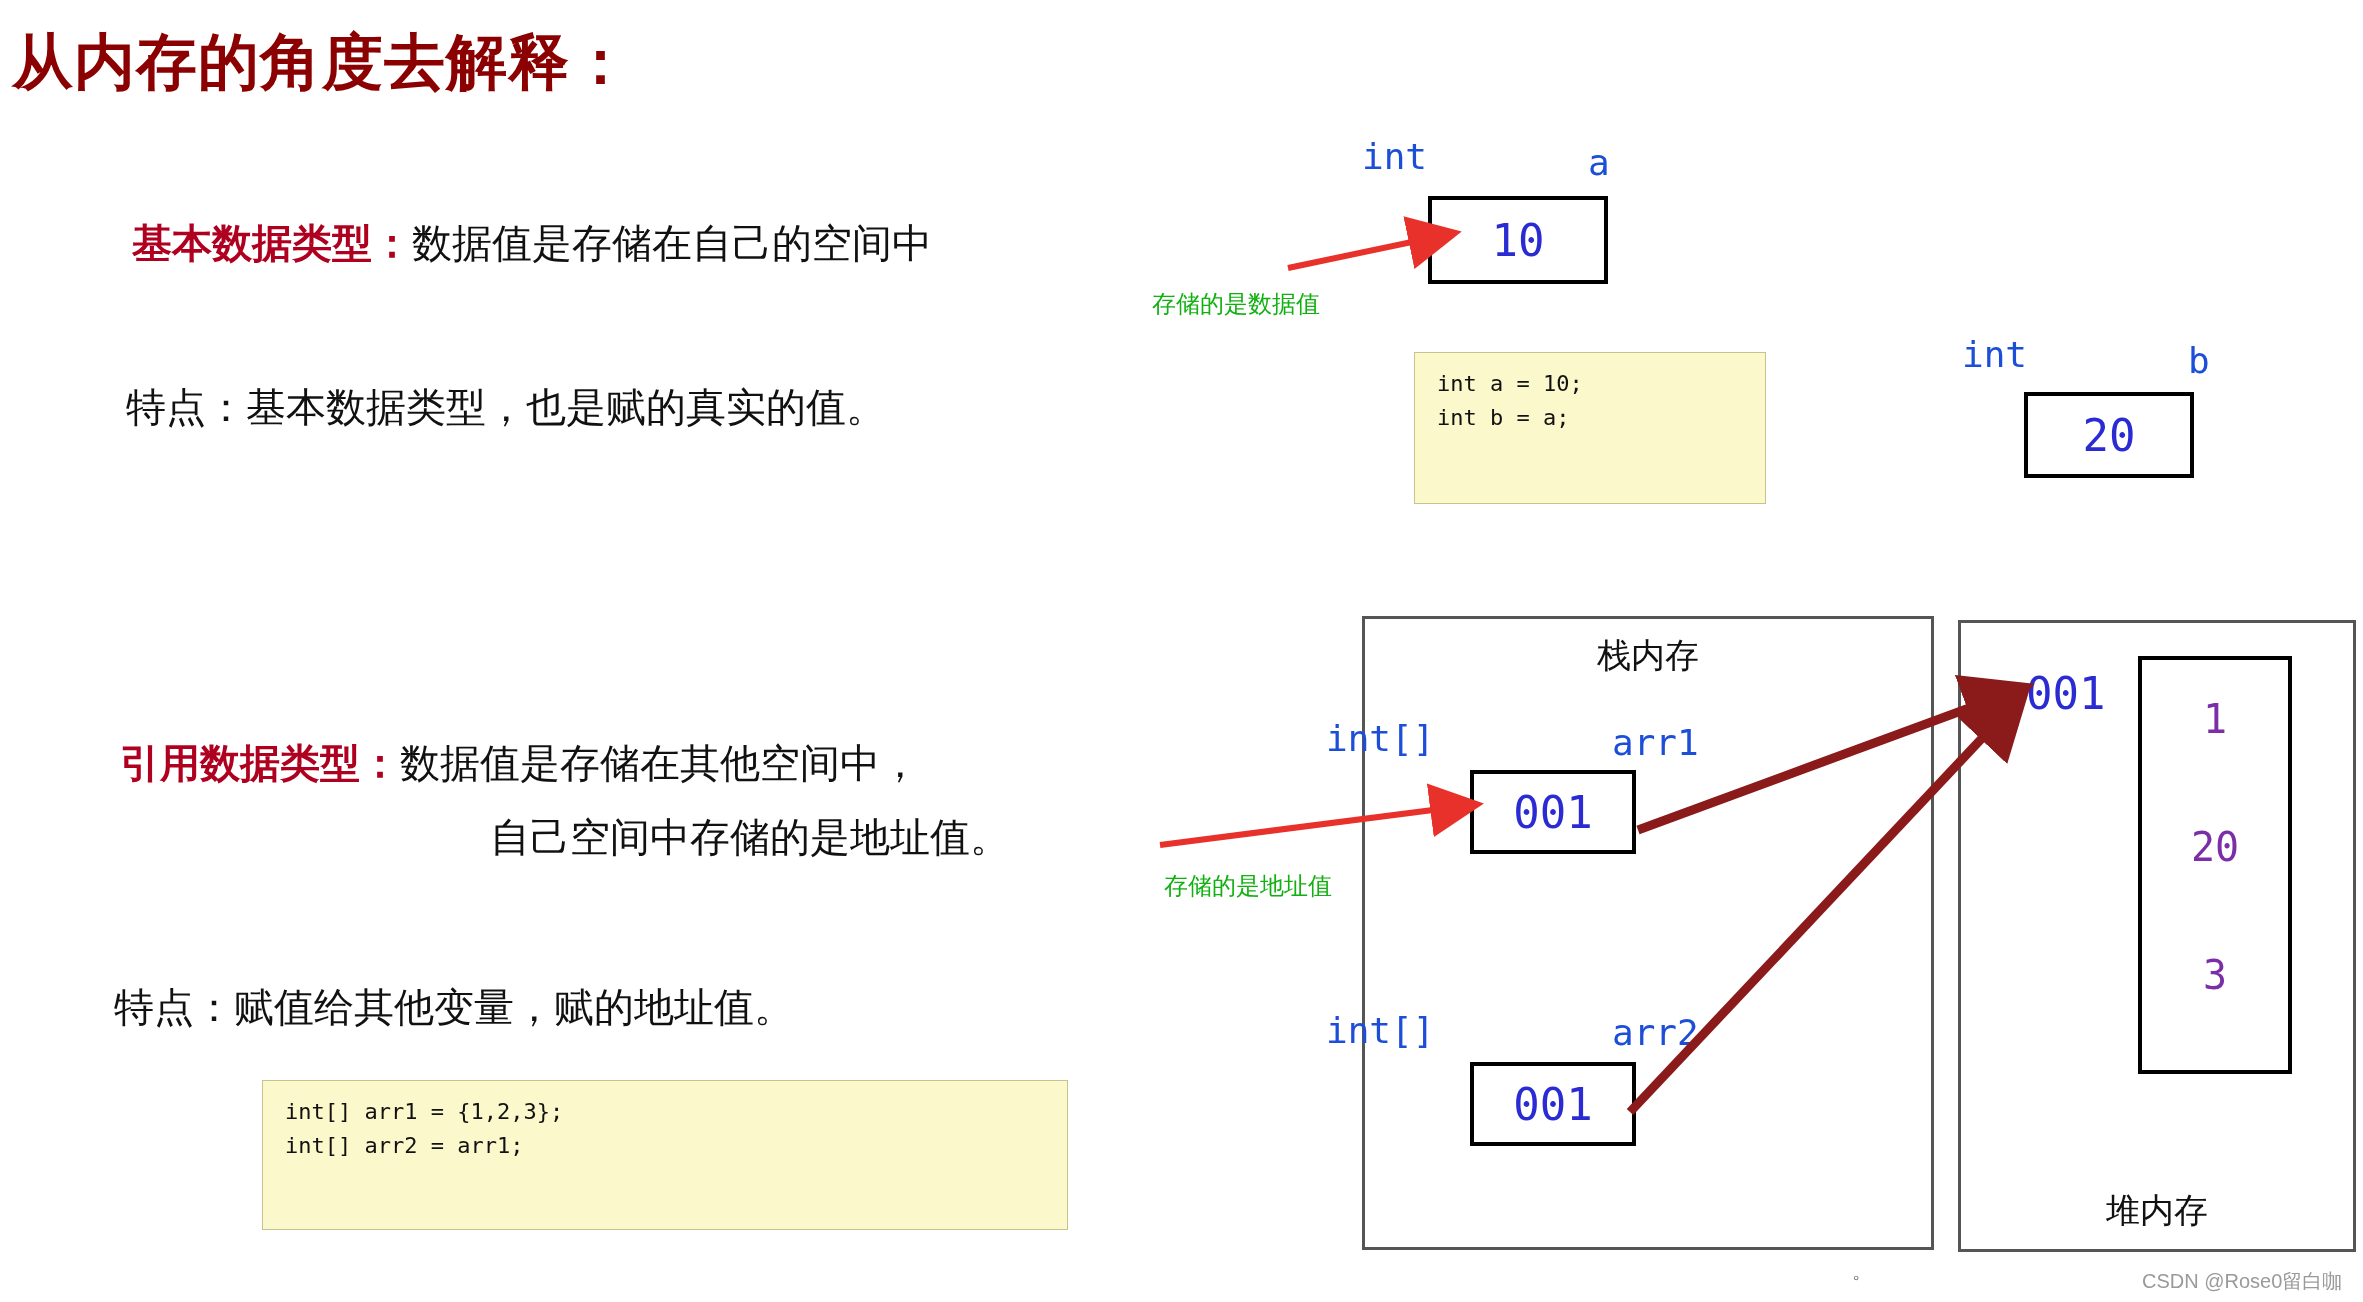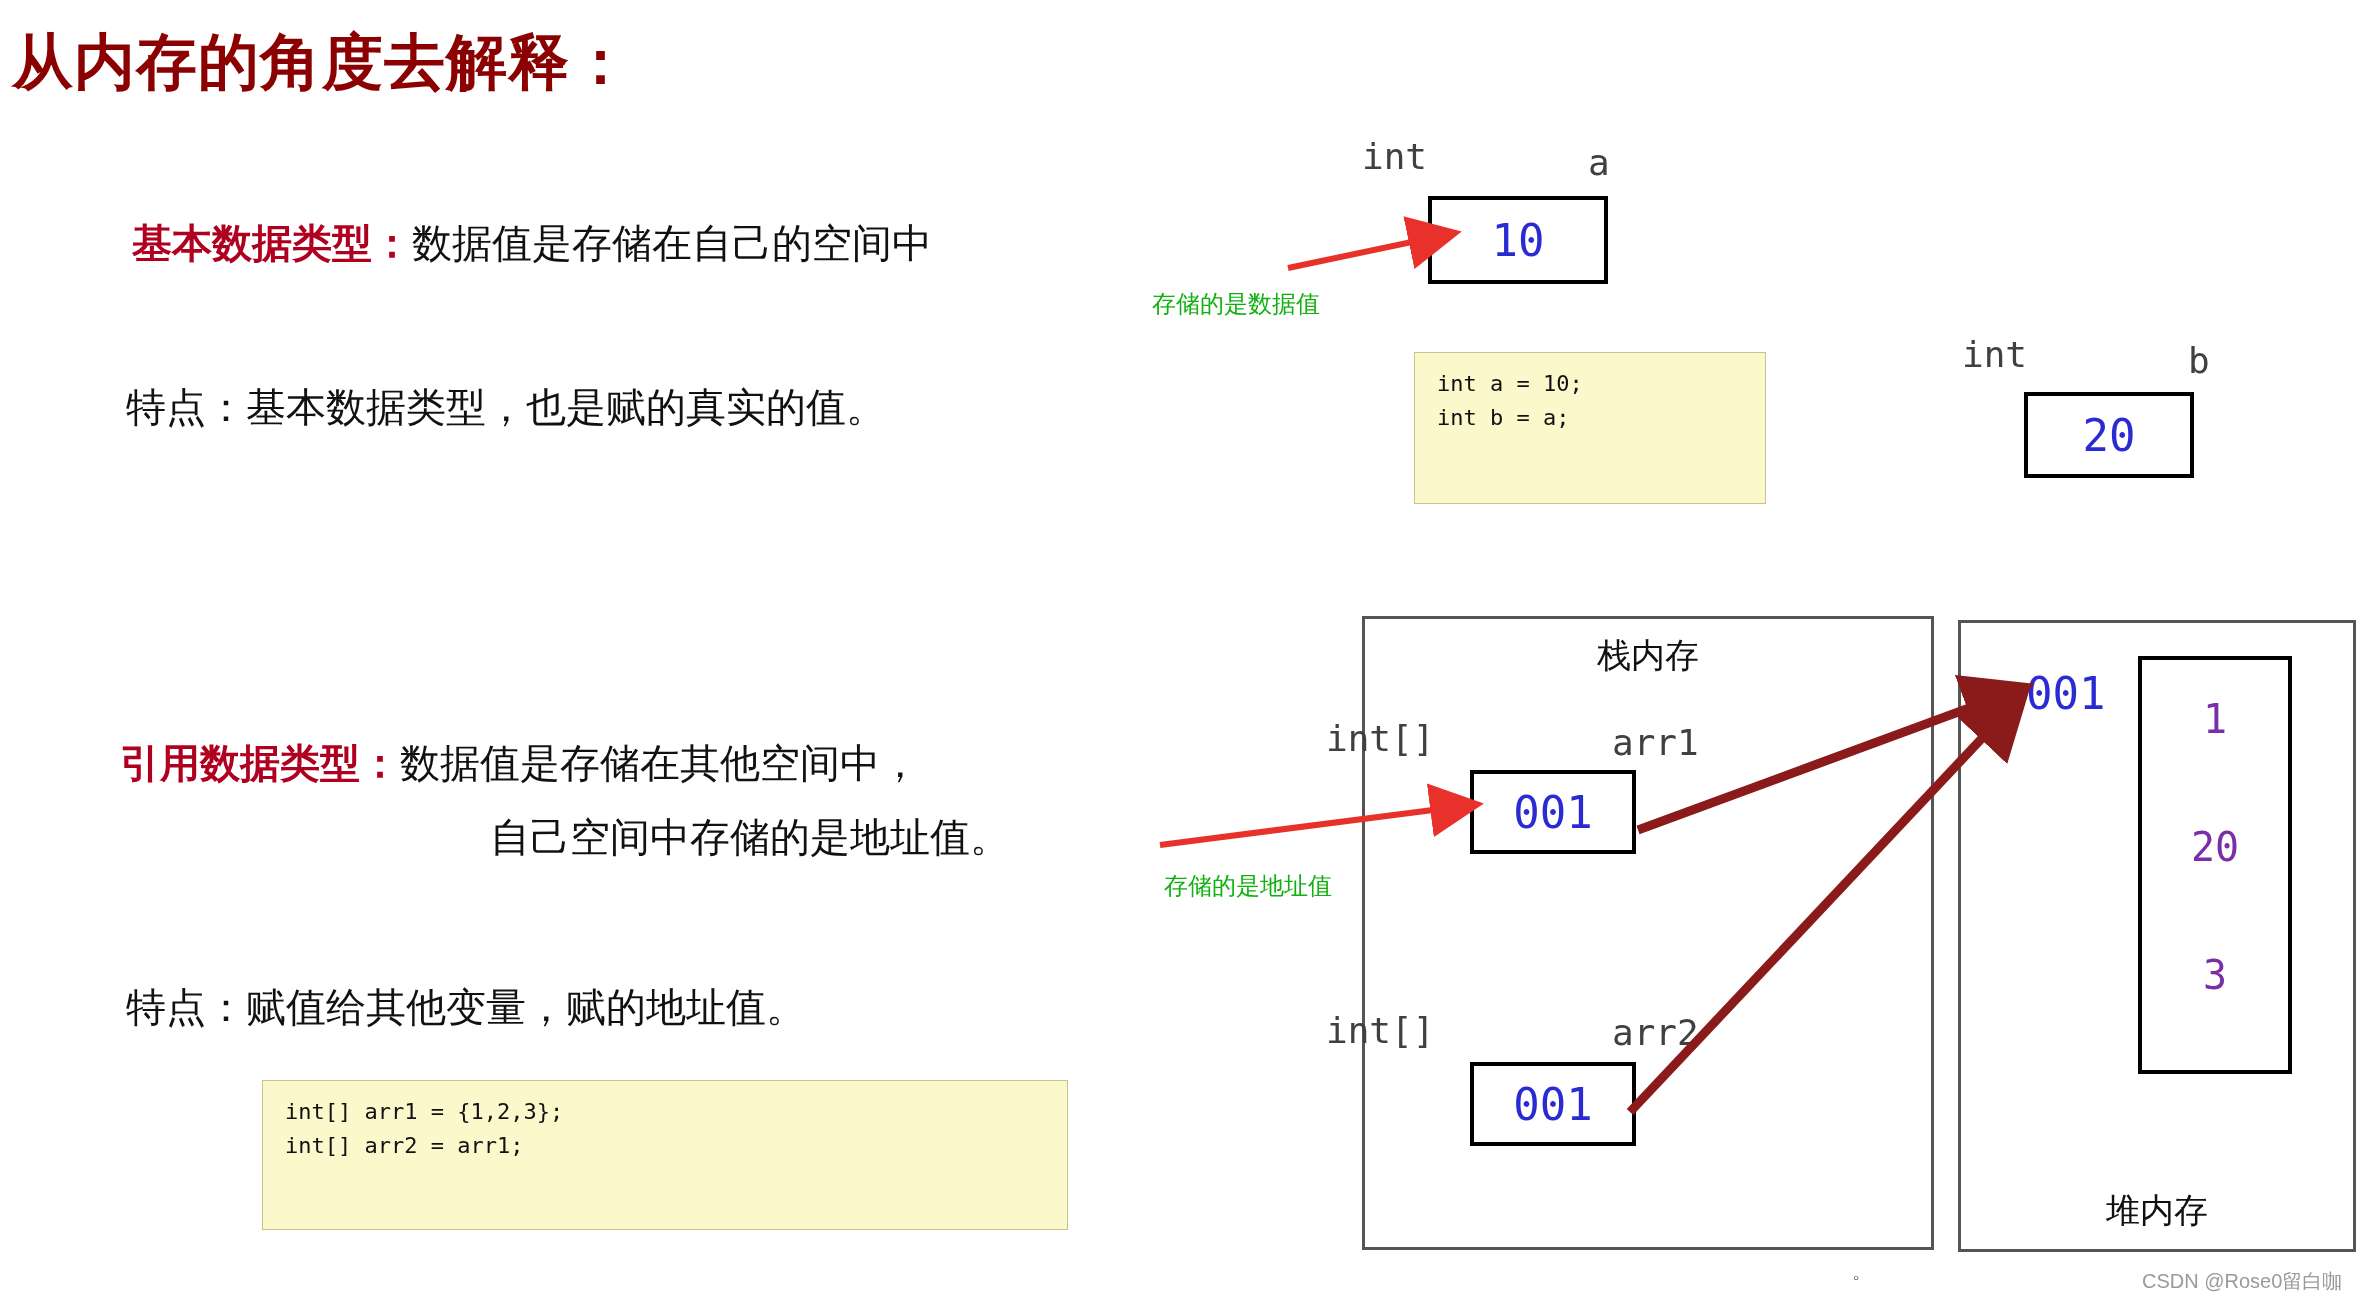--- a/index.html
+++ b/index.html
@@ -57,7 +57,7 @@
   .var-label {
     font-family: "DejaVu Sans Mono", monospace;
     font-size: 36px;
-    color: #404040;
+    color: #1d4ed8;
   }
 
   .val-box {

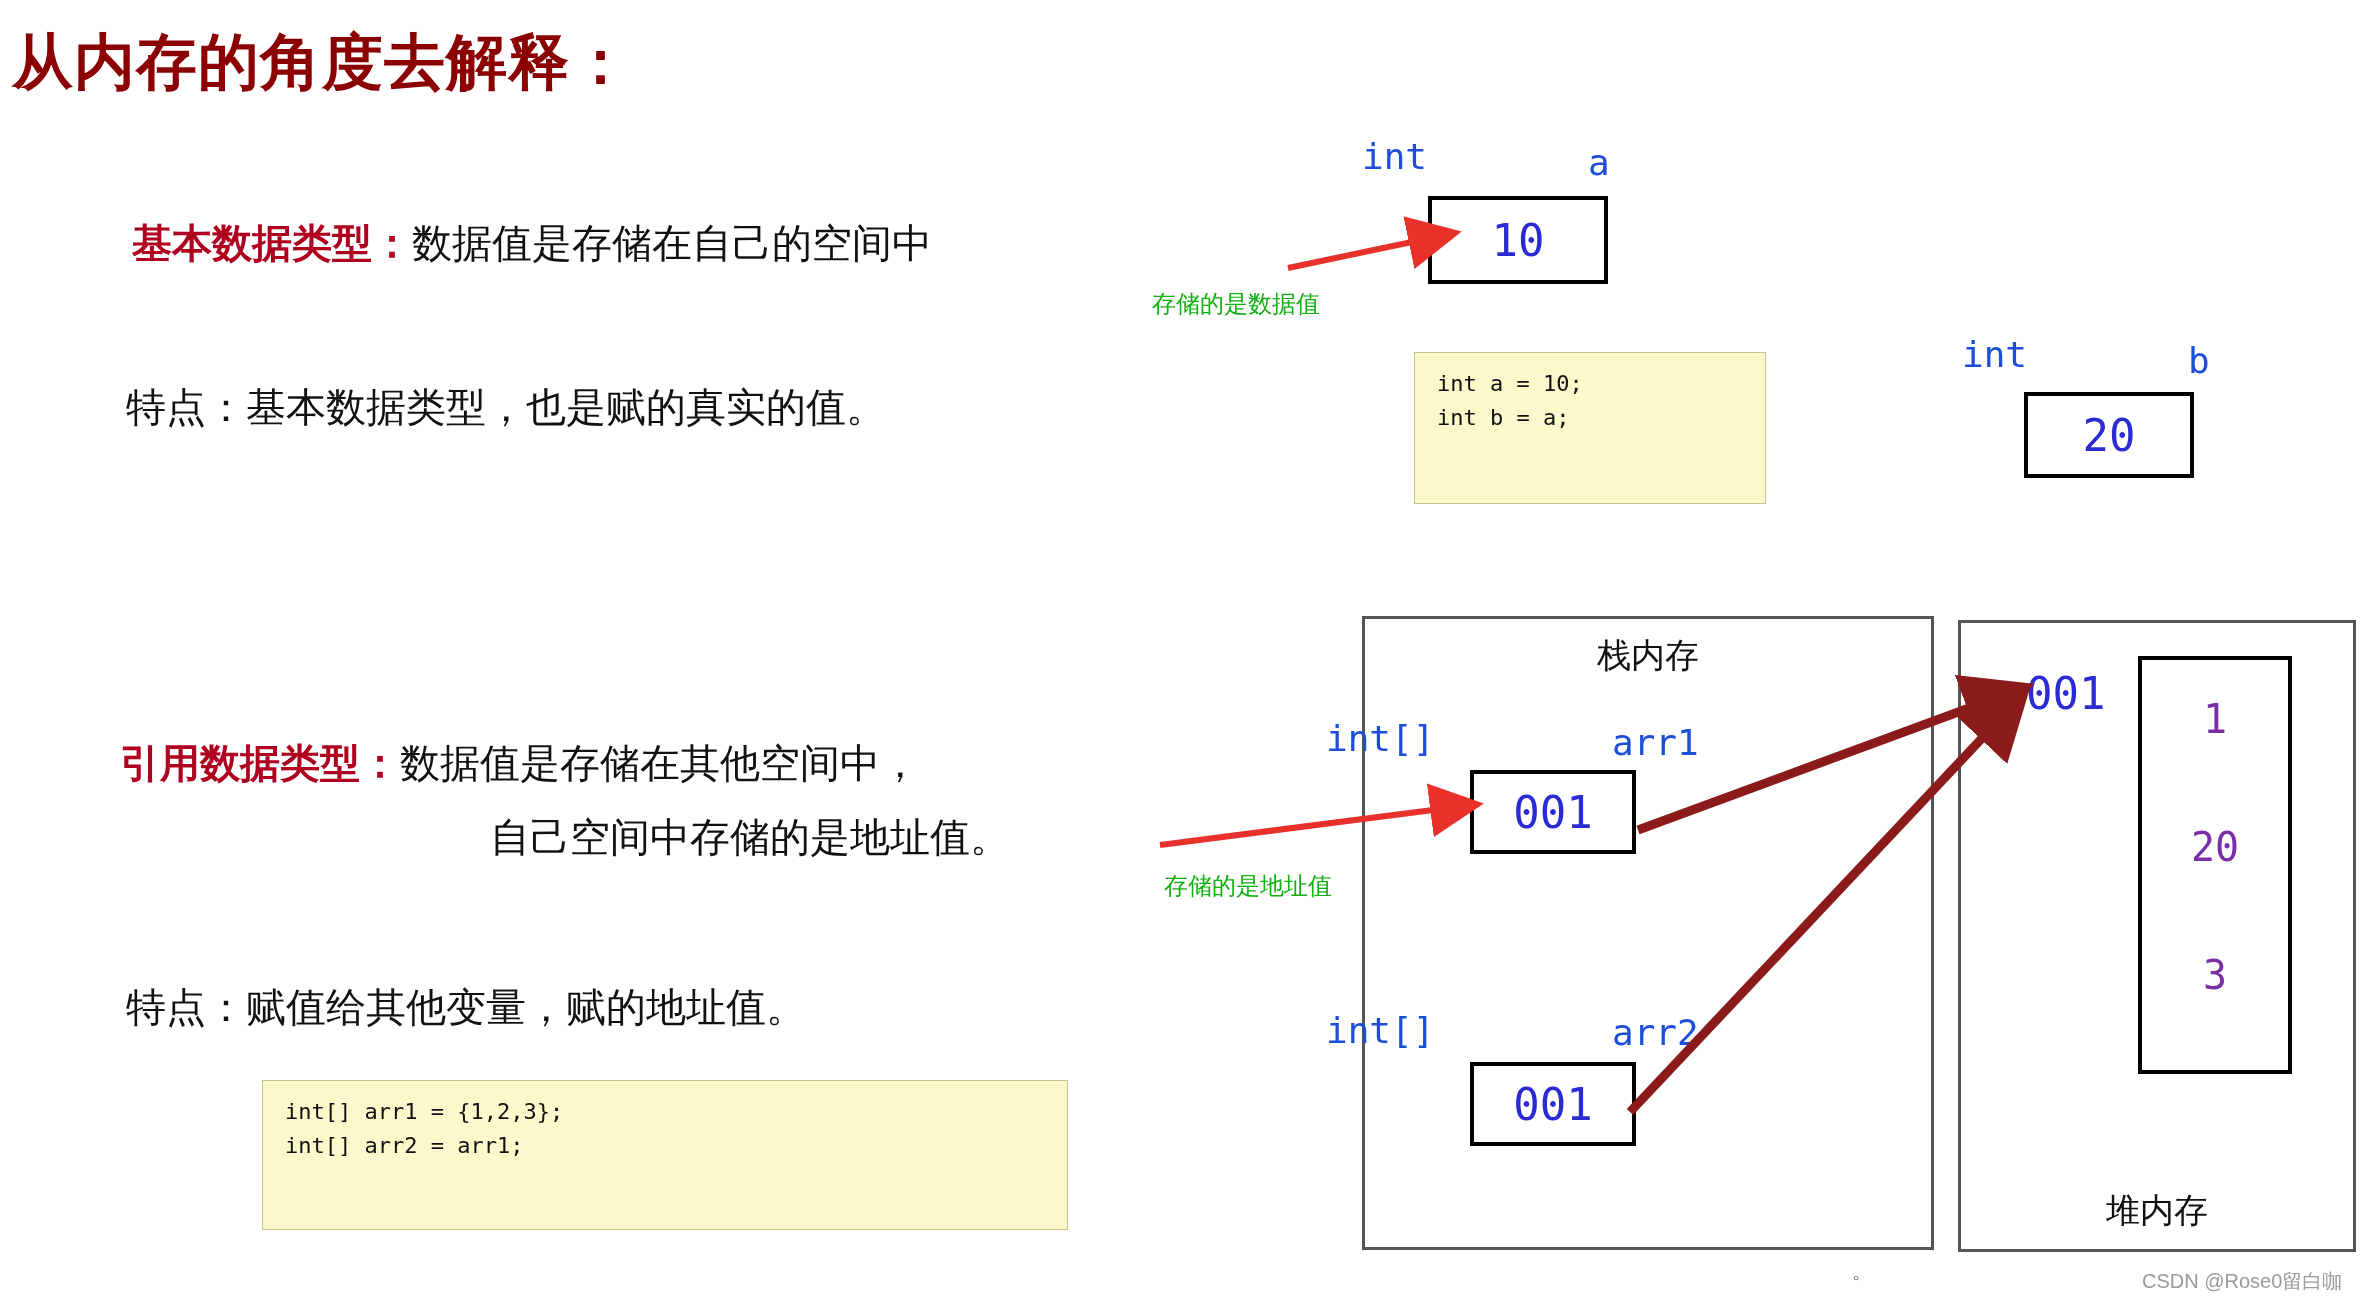--- a/index.html
+++ b/index.html
@@ -169,7 +169,7 @@
   </div>
   <div class="abs body-black" style="left:490px; top:810px;">自己空间中存储的是地址值。</div>
 
-  <div class="abs body-black" style="left:126px; top:980px;">特点：赋值给其他变量，赋的地址值。</div>
+  <div class="abs body-black" style="left:114px; top:980px;">特点：赋值给其他变量，赋的地址值。</div>
 
   <div class="abs annot-green" style="left:1164px; top:870px;">存储的是地址值</div>
 

